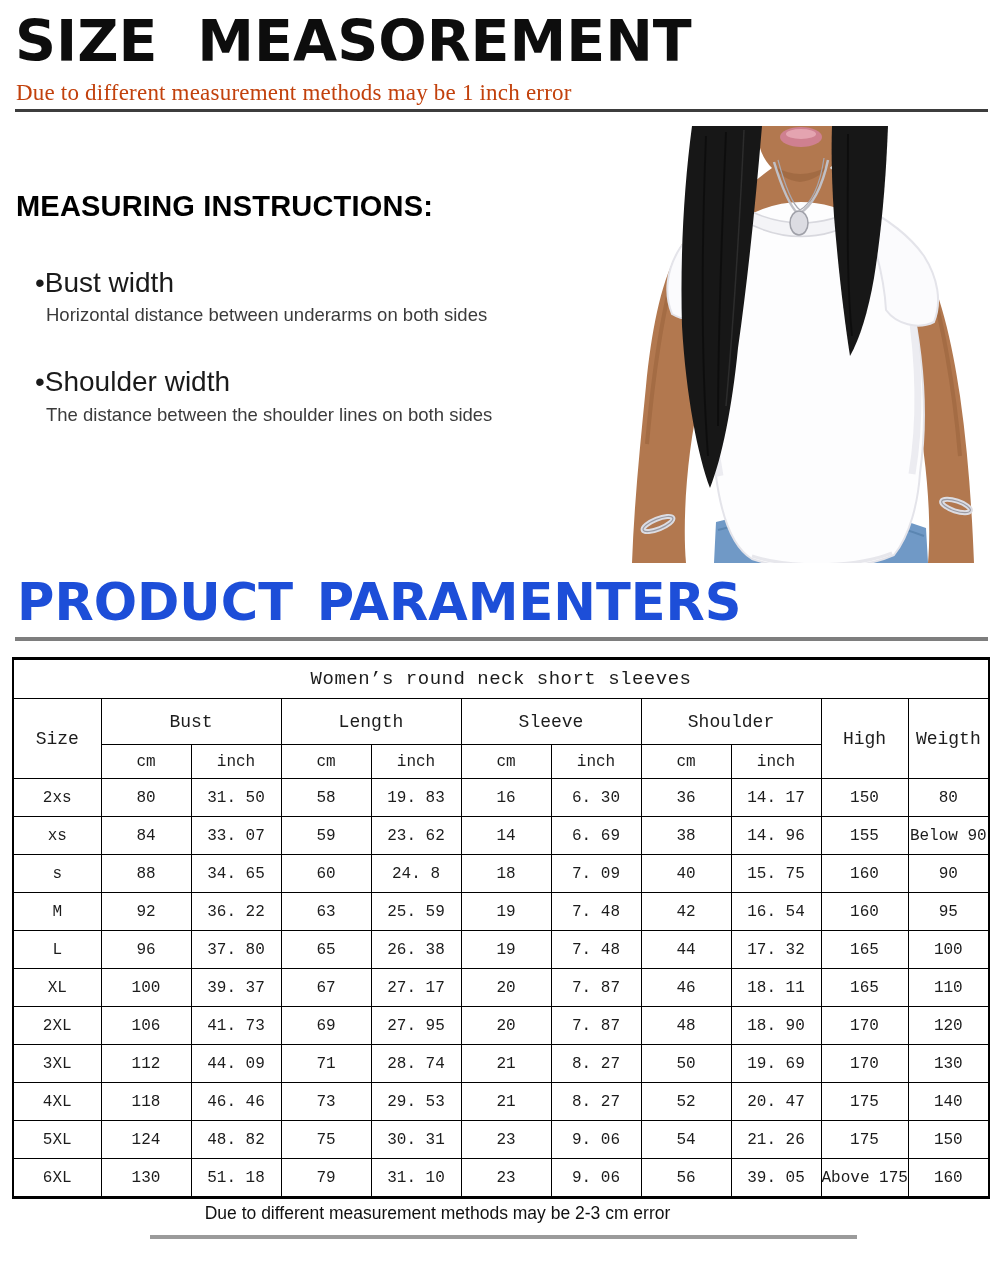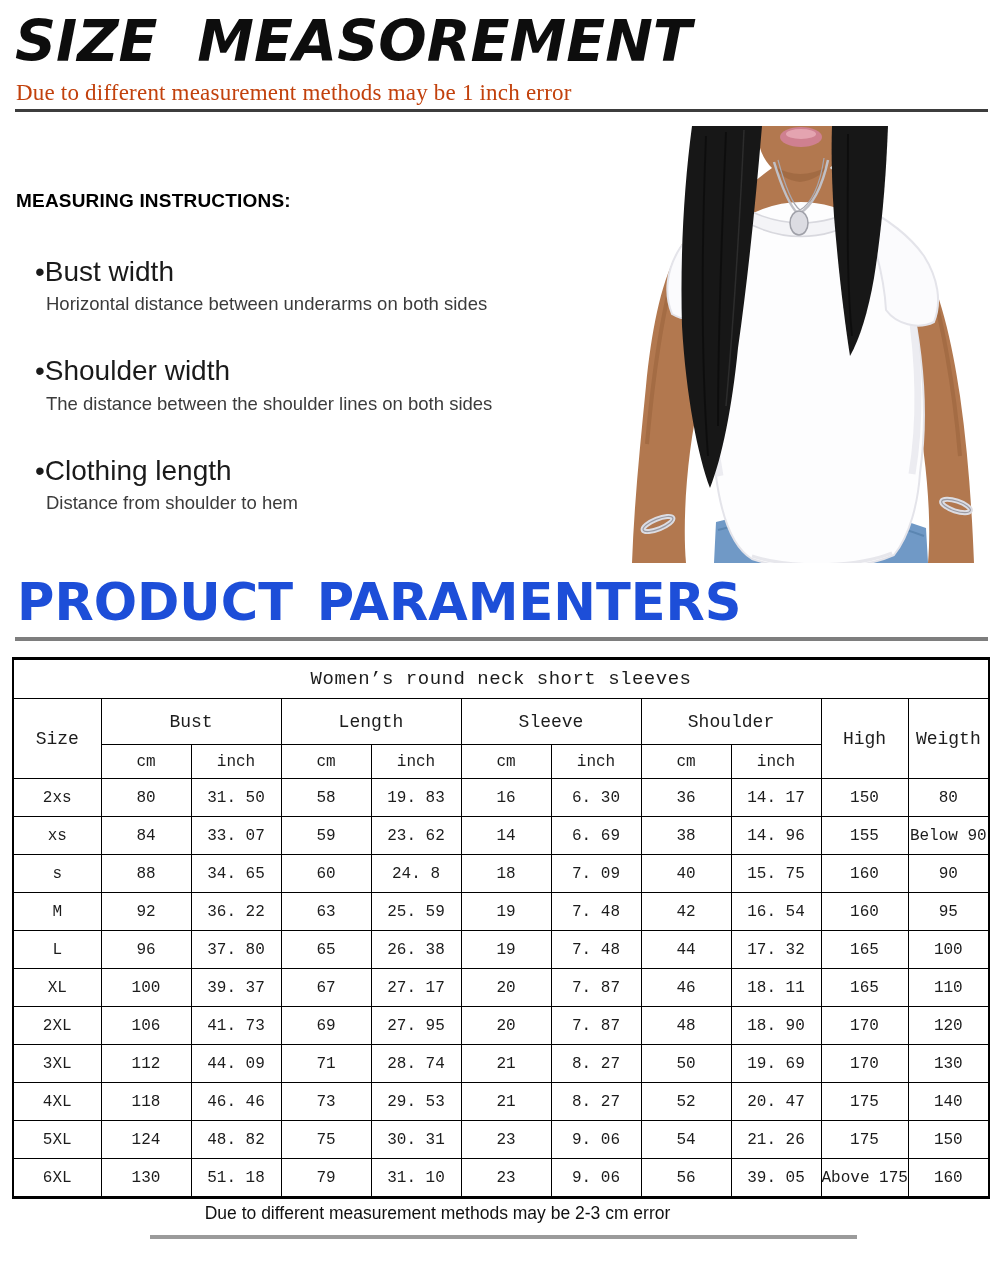--- a/index.html
+++ b/index.html
@@ -16,7 +16,7 @@
     position:absolute;left:15px;top:12px;margin:0;
     font-family:"DejaVu Sans", sans-serif;
     font-weight:bold;font-size:57px;line-height:1.05;
-    letter-spacing:0px;word-spacing:20px;color:#0d0d0d;font-style:italic;
+    letter-spacing:0px;word-spacing:20px;color:#0d0d0d;
   }
   .main-subtitle{
     position:absolute;left:16px;top:80px;margin:0;

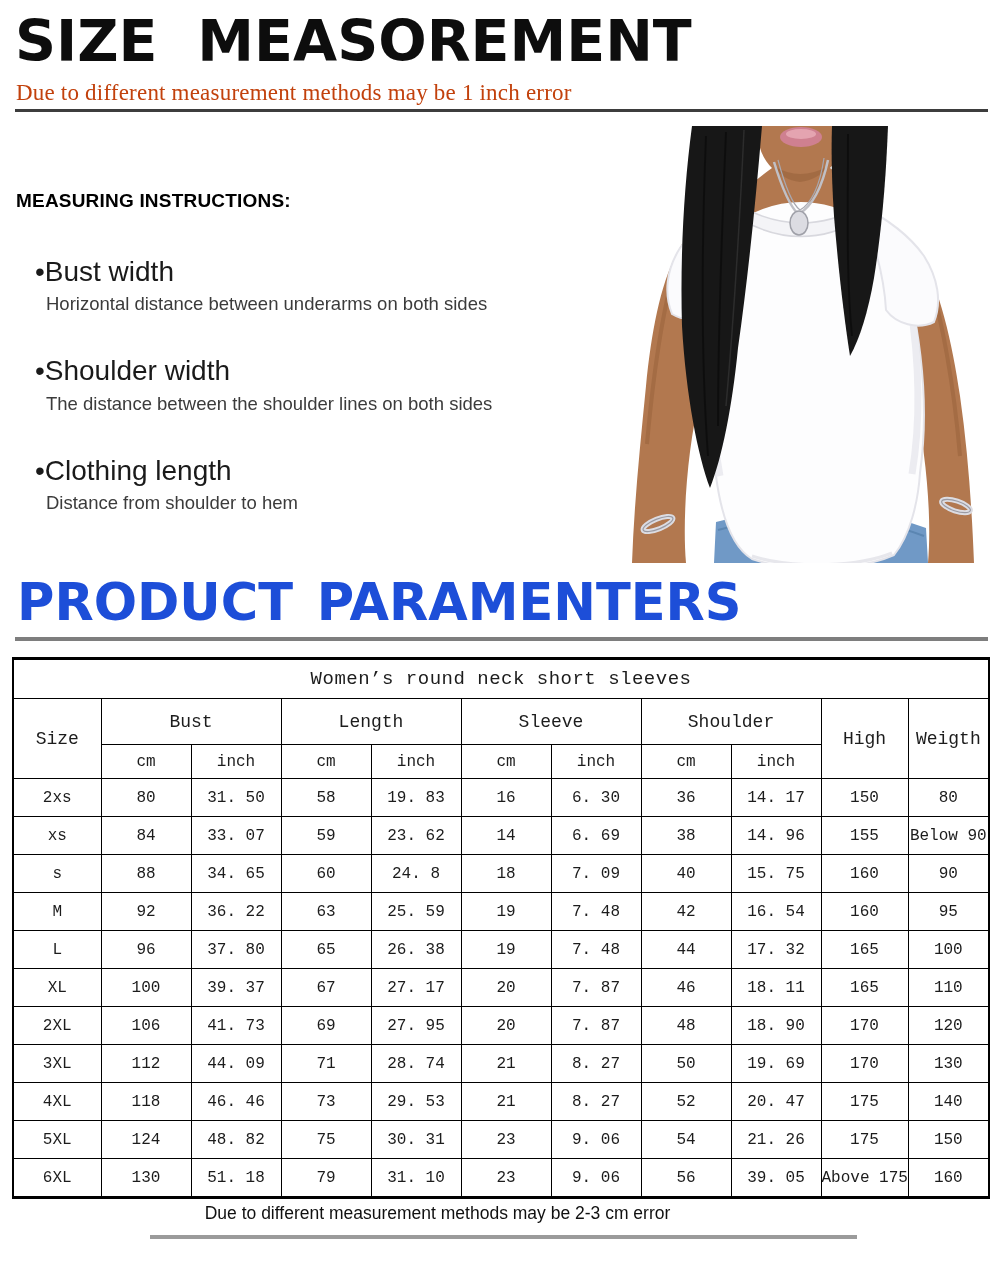--- a/index.html
+++ b/index.html
@@ -28,7 +28,7 @@
   
   .instructions{position:absolute;left:16px;top:190px;width:580px;}
   .inst-heading{
-    margin:0 0 44px 0;font-size:19px;font-weight:bold;color:#000;
+    margin:0 0 44px 0;font-size:29px;font-weight:bold;color:#000;
     letter-spacing:0.2px;
   }
   .inst-item{margin:0 0 40px 0;}

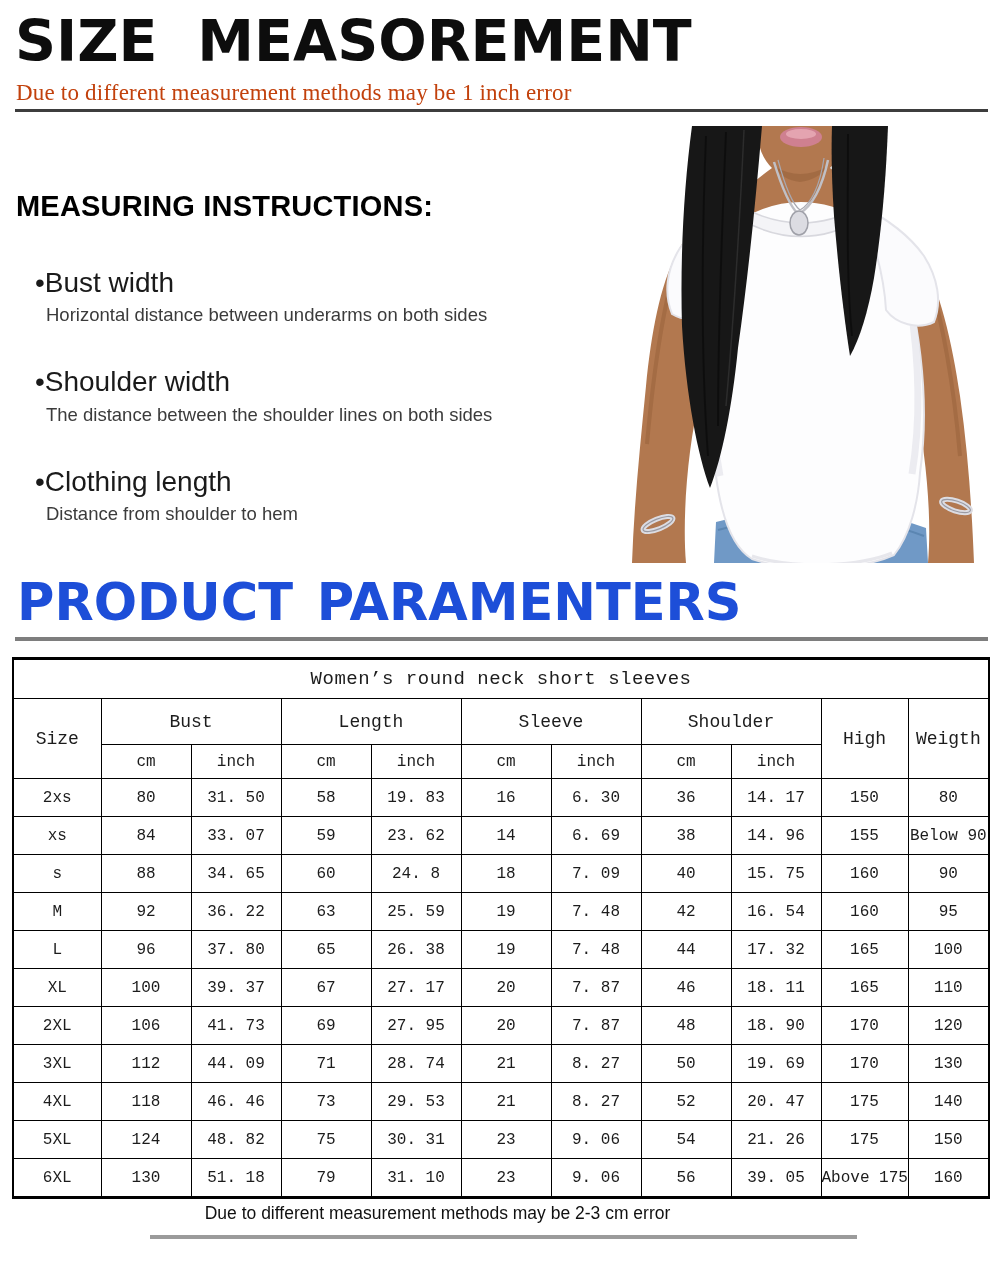--- a/index.html
+++ b/index.html
@@ -94,10 +94,6 @@
       <p class="inst-item-desc">The distance between the shoulder lines on both sides</p>
     </div>
 
-    <div class="inst-item">
-      <p class="inst-item-title">•Clothing length</p>
-      <p class="inst-item-desc">Distance from shoulder to hem</p>
-    </div>
   </section>
 
   <div class="photo">

